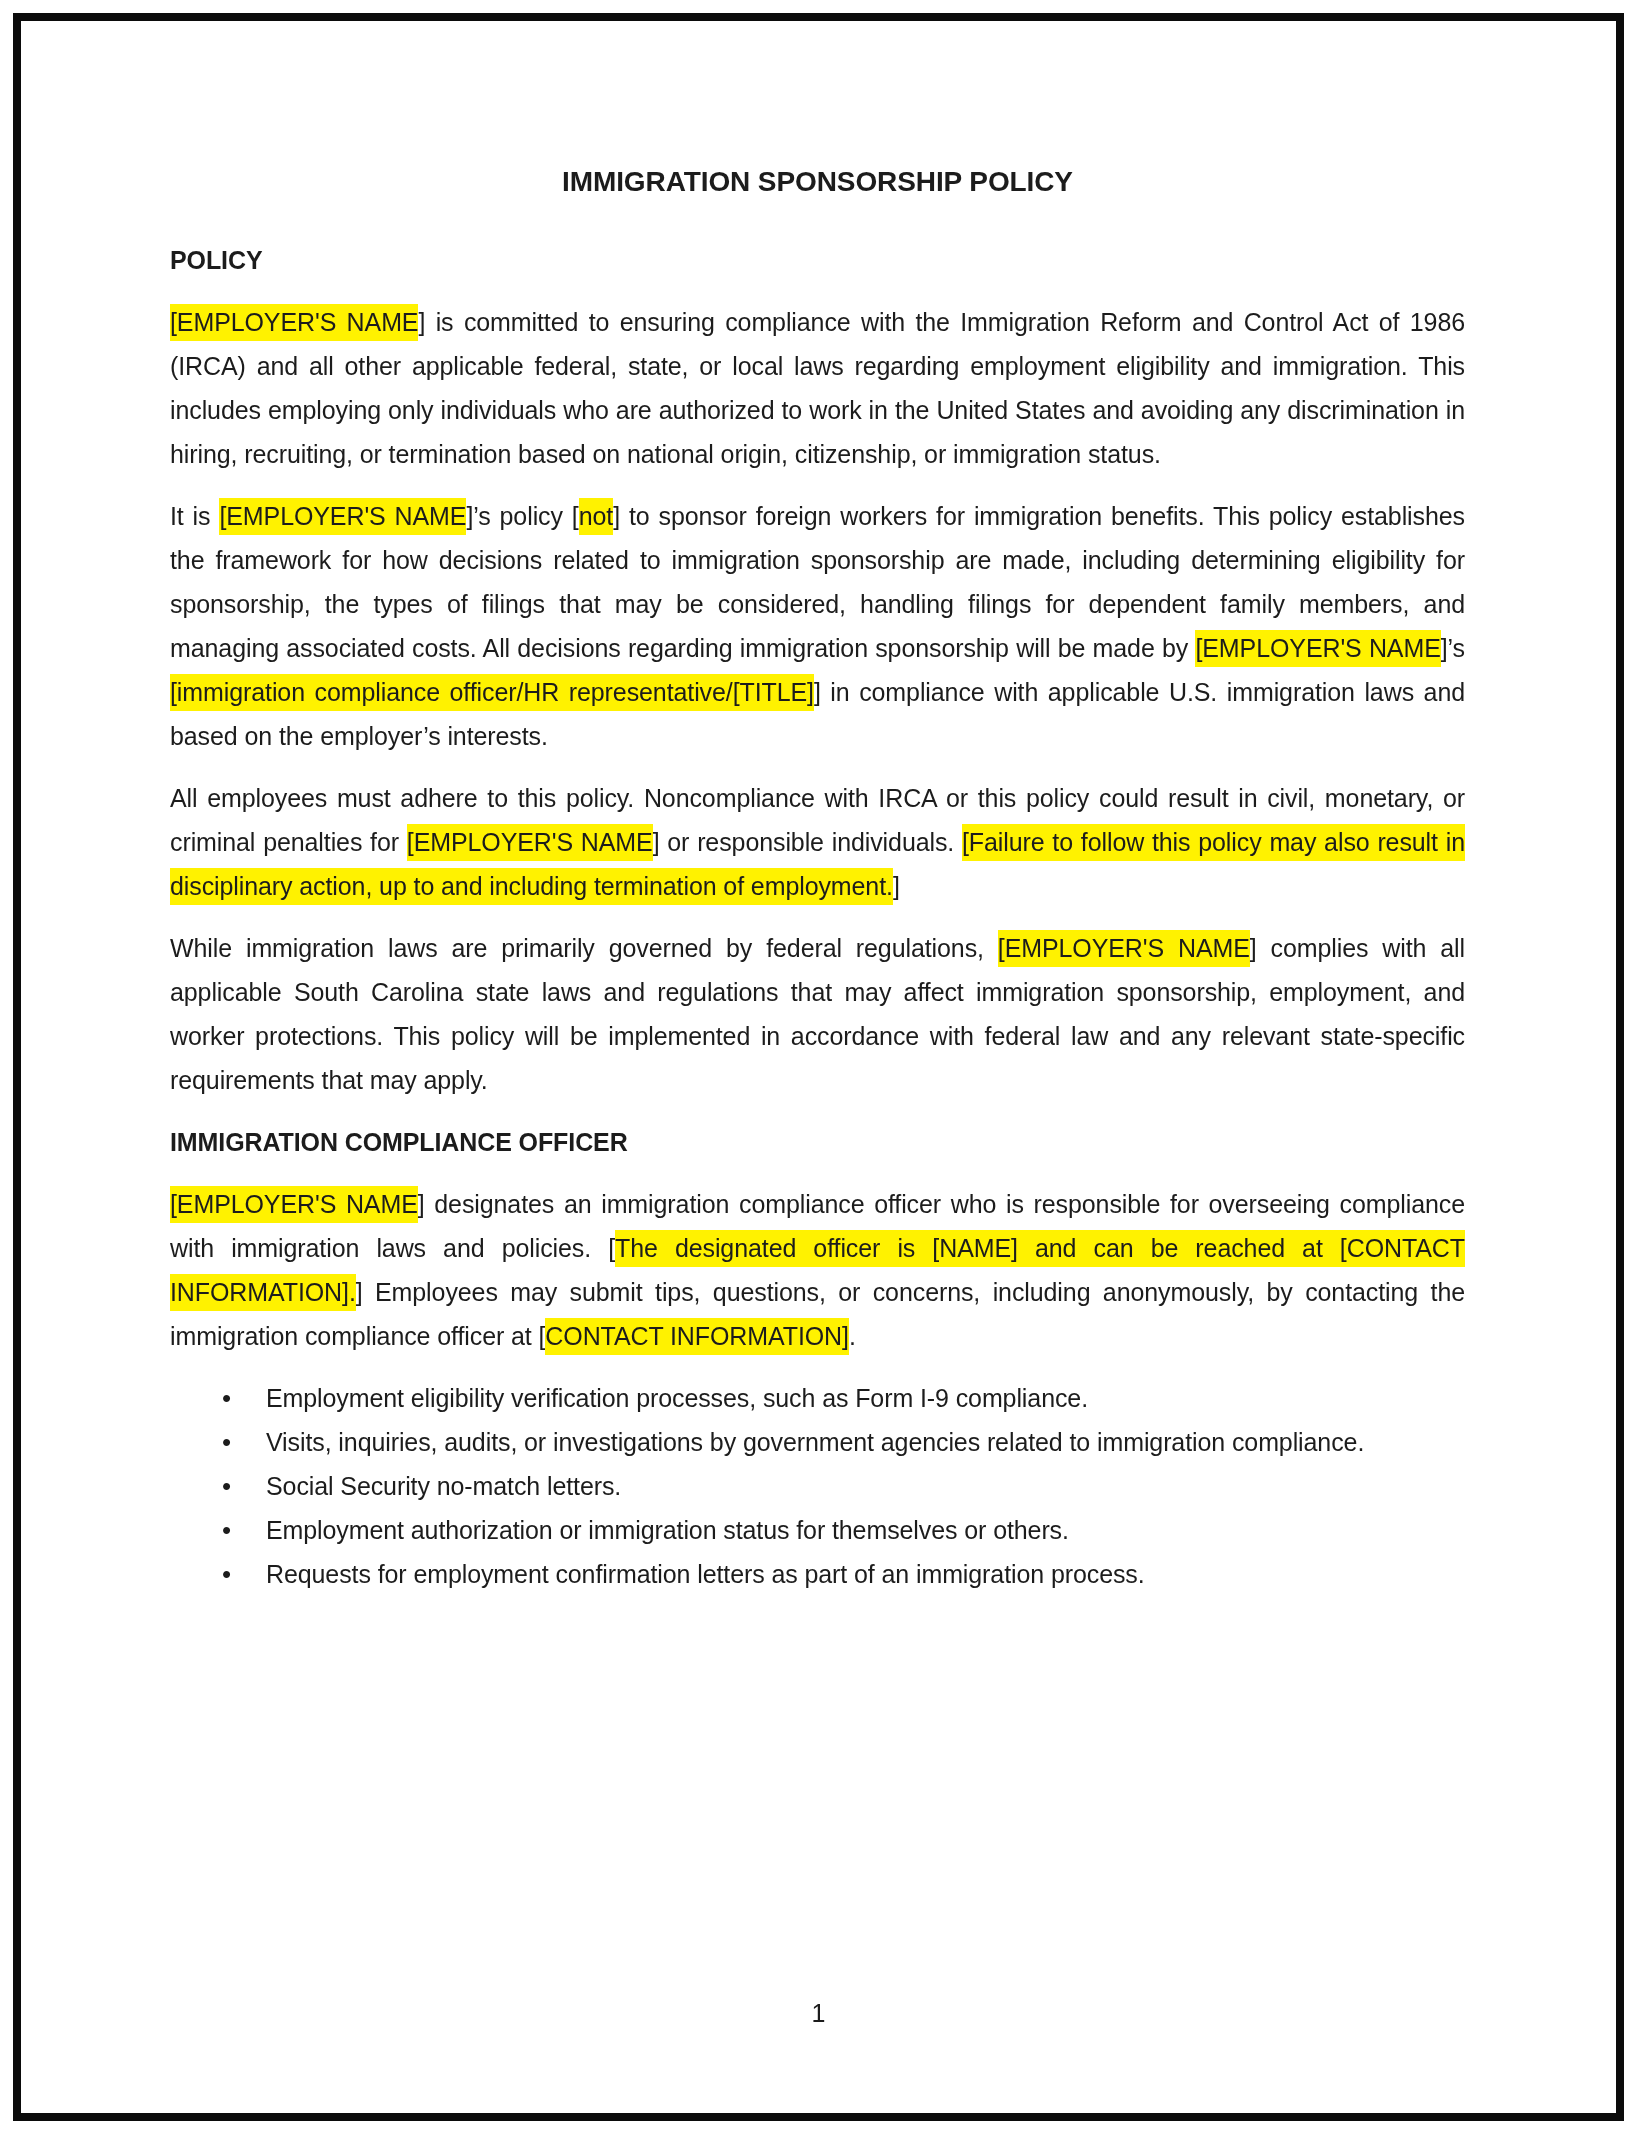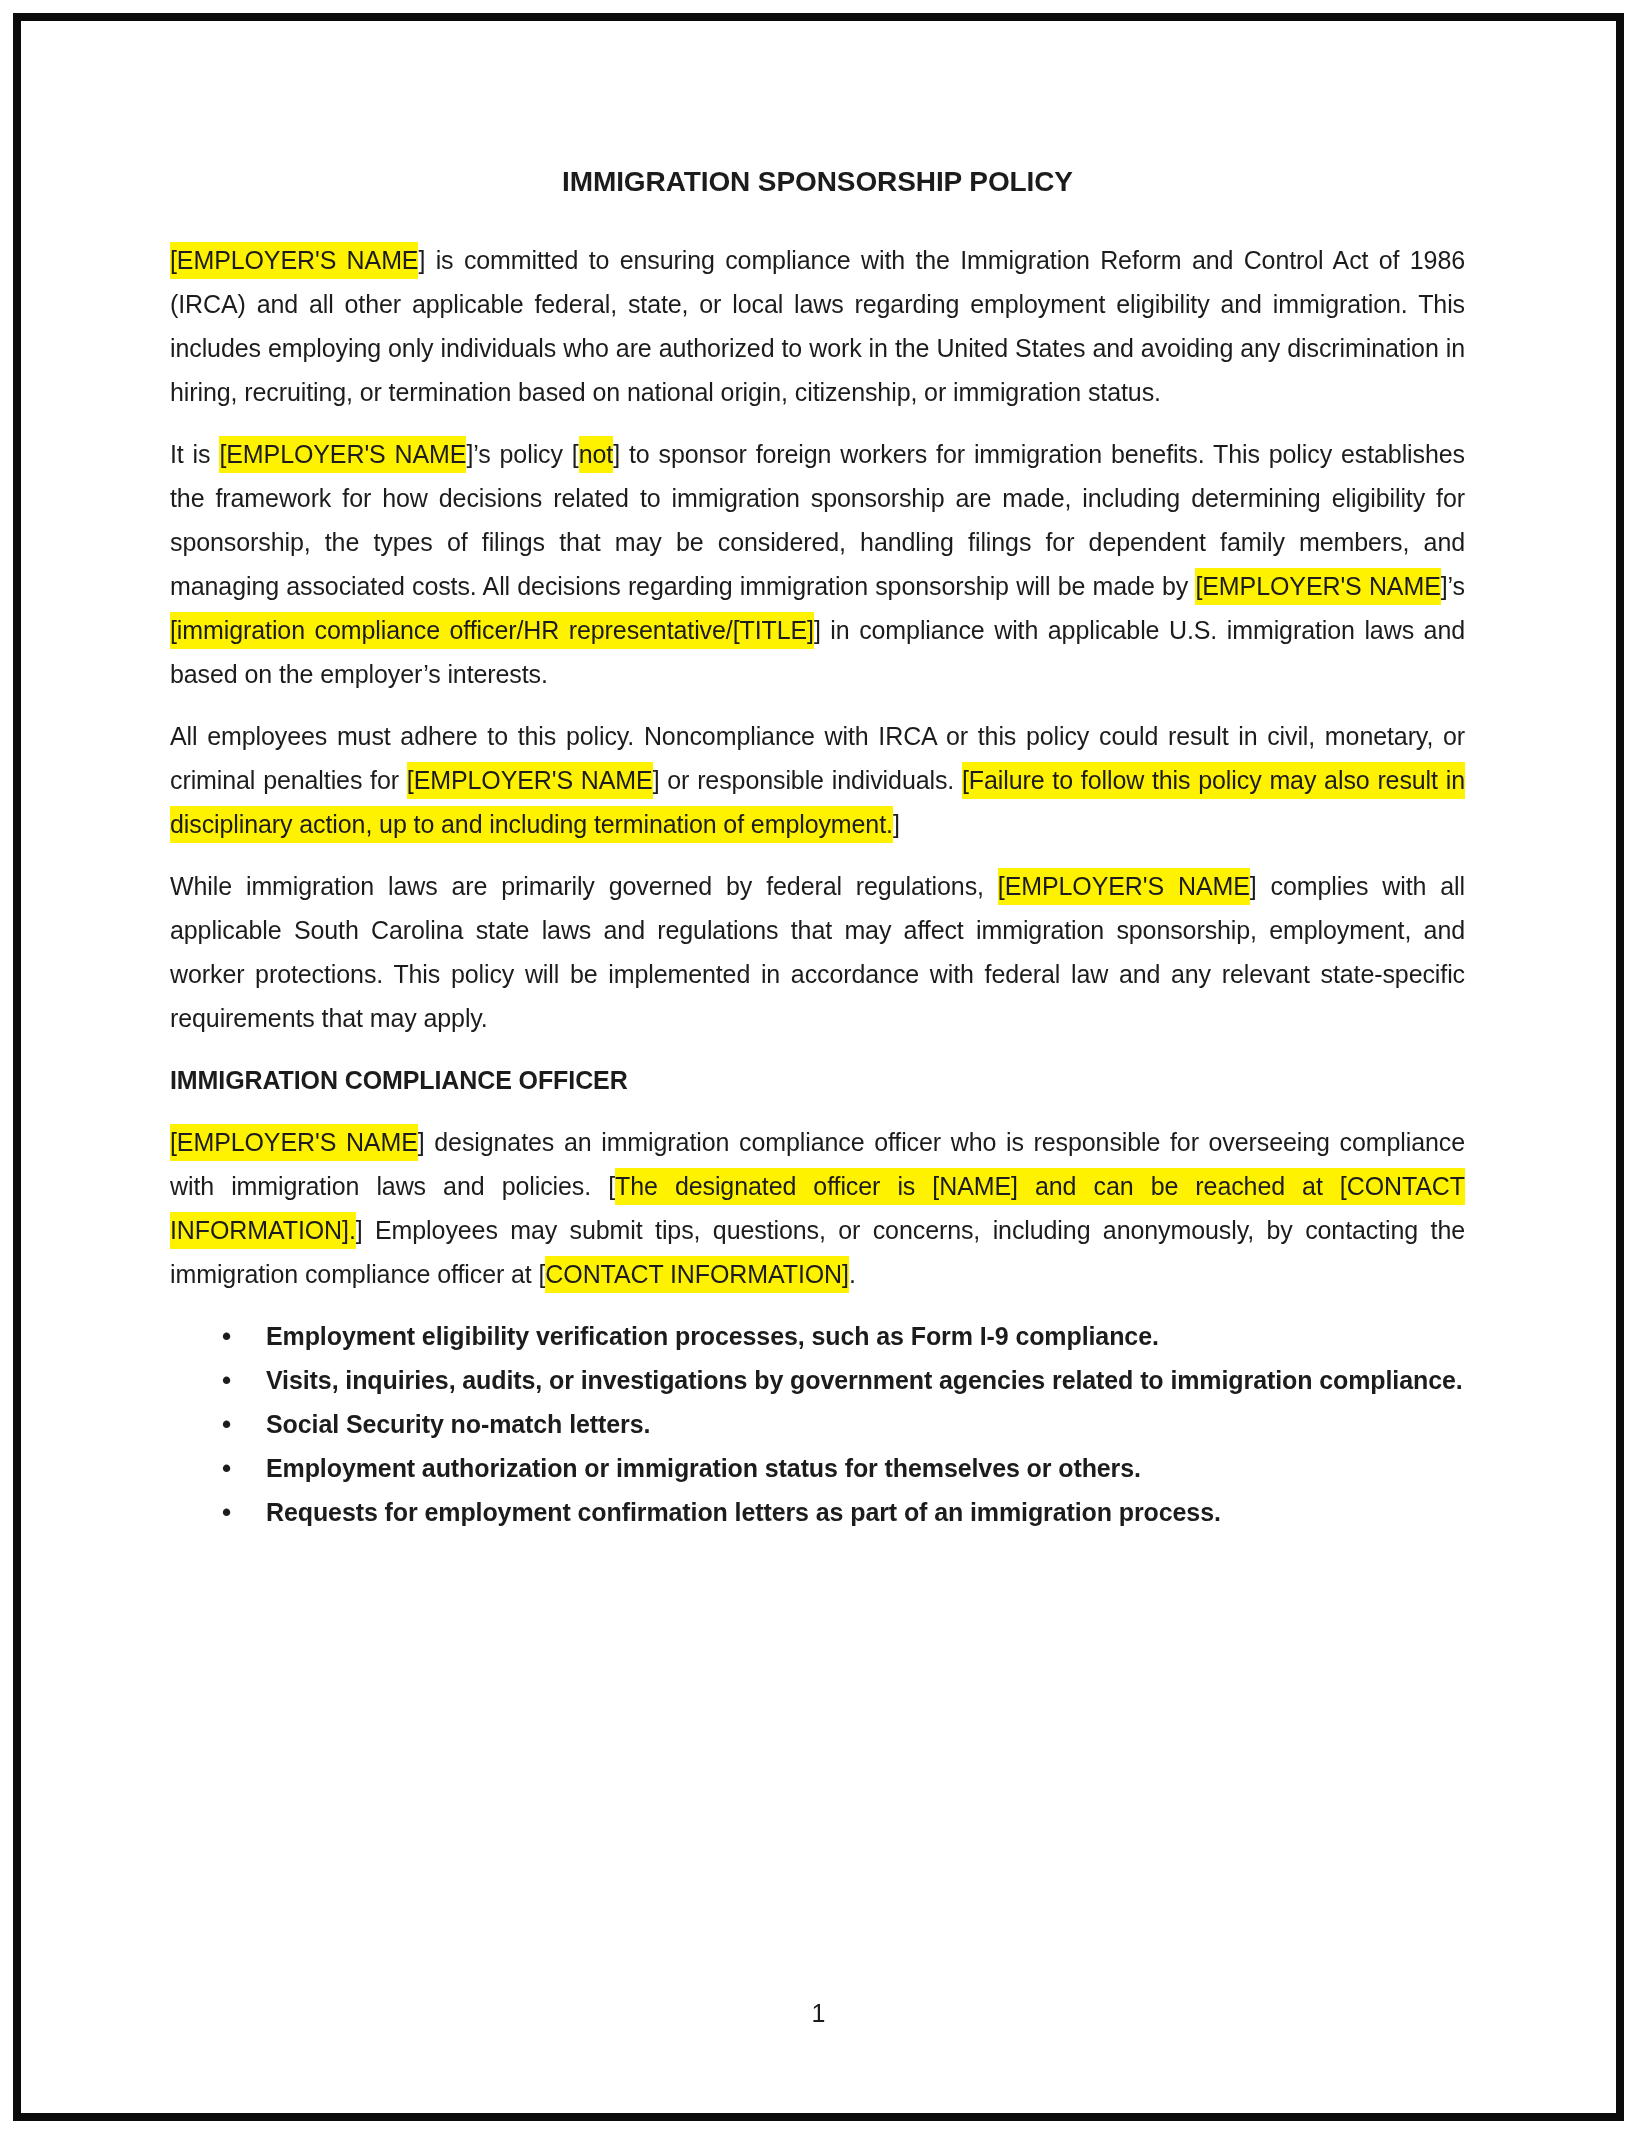--- a/index.html
+++ b/index.html
@@ -84,6 +84,7 @@
   <div class="content">
     <h1 class="doc-title">IMMIGRATION SPONSORSHIP POLICY</h1>
 
+    <h2 class="sec-heading">POLICY</h2>
 
     <p><span class="hl">[EMPLOYER'S NAME</span><span class="plain">] is committed to ensuring compliance with the Immigration Reform and Control Act of 1986 (IRCA) and all other applicable federal, state, or local laws regarding employment eligibility and immigration. This includes employing only individuals who are authorized to work in the United States and avoiding any discrimination in hiring, recruiting, or termination based on national origin, citizenship, or immigration status.</span></p>
     <p><span class="plain">It is </span><span class="hl">[EMPLOYER'S NAME</span><span class="plain">]’s policy [</span><span class="hl">not</span><span class="plain">] to sponsor foreign workers for immigration benefits. This policy establishes the framework for how decisions related to immigration sponsorship are made, including determining eligibility for sponsorship, the types of filings that may be considered, handling filings for dependent family members, and managing associated costs. All decisions regarding immigration sponsorship will be made by </span><span class="hl">[EMPLOYER'S NAME</span><span class="plain">]’s </span><span class="hl">[immigration compliance officer/HR representative/[TITLE]</span><span class="plain">] in compliance with applicable U.S. immigration laws and based on the employer’s interests.</span></p>

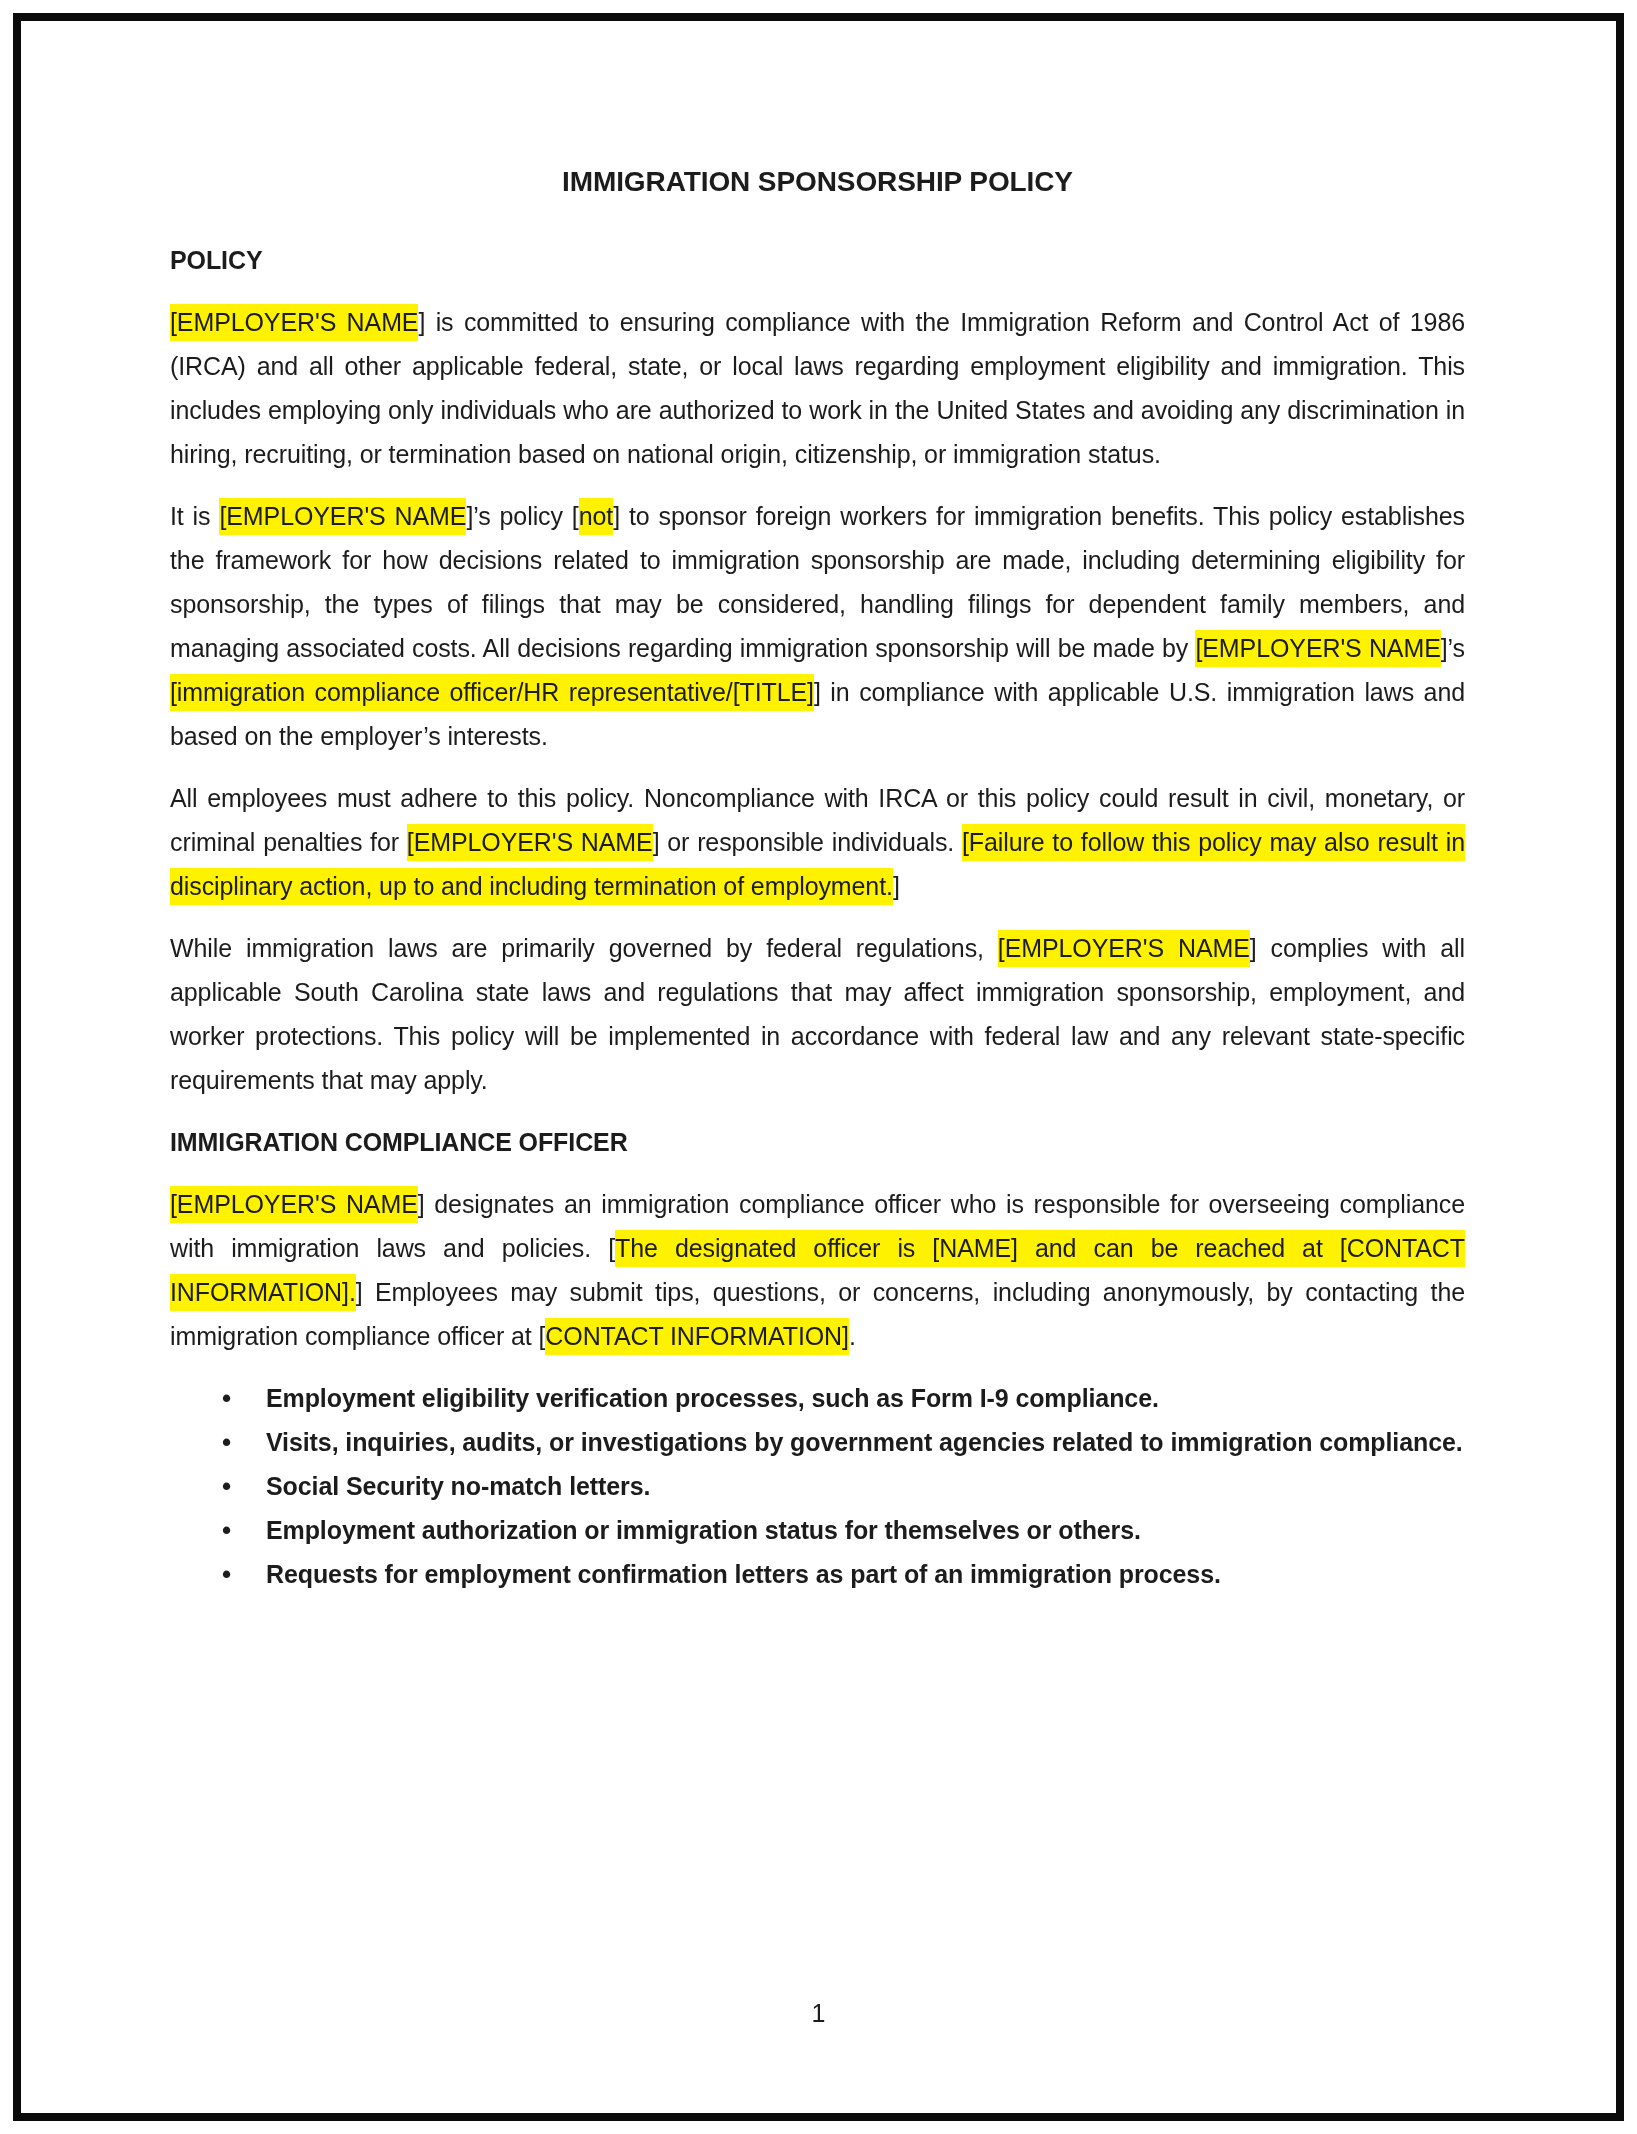--- a/index.html
+++ b/index.html
@@ -46,7 +46,6 @@
     list-style:none;
     margin:18px 0 18px 0;
     padding:0 0 0 96px;
-    font-weight:bold;
   }
   ul.concerns li{
     position:relative;

